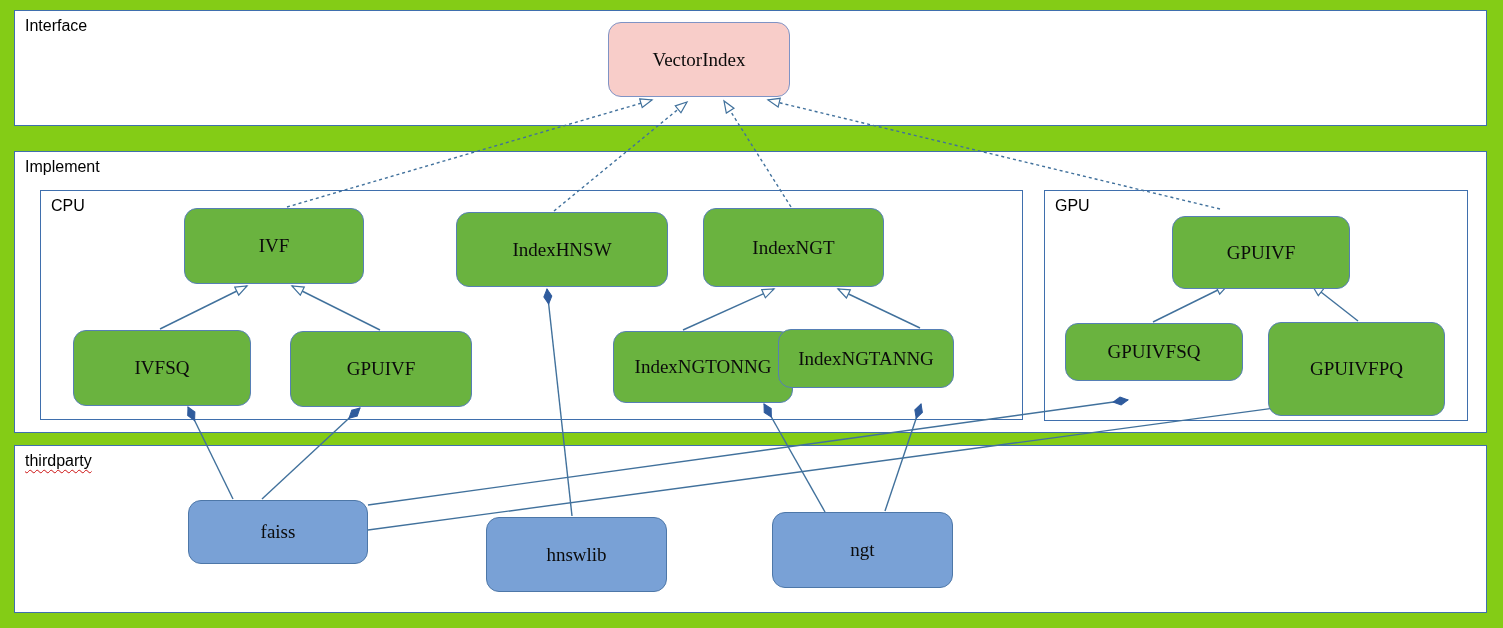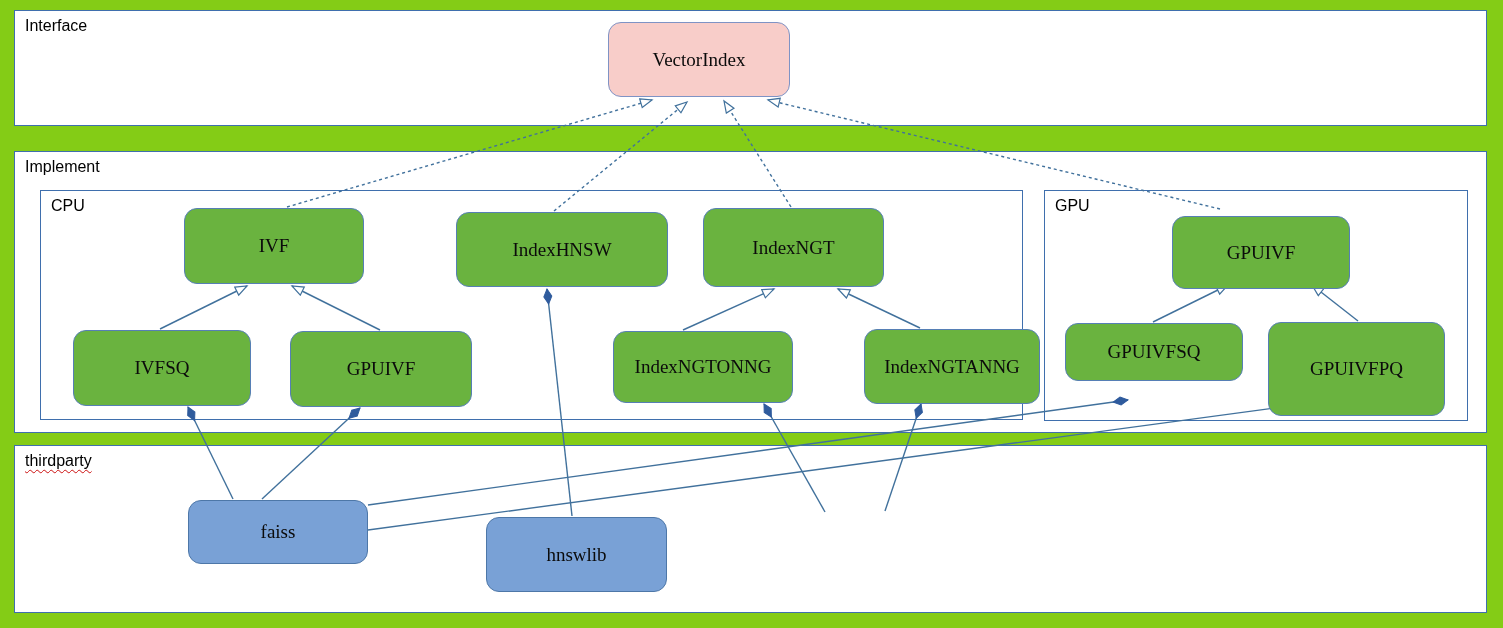--- a/index.html
+++ b/index.html
@@ -94,7 +94,7 @@
   <div class="node green" style="left:613px;top:331px;width:180px;height:72px">
     <span>IndexNGTONNG</span>
   </div>
-  <div class="node green" style="left:864px;top:329px;width:176px;height:75px">
+  <div class="node green" style="left:778px;top:329px;width:176px;height:59px">
     <span>IndexNGTANNG</span>
   </div>
 

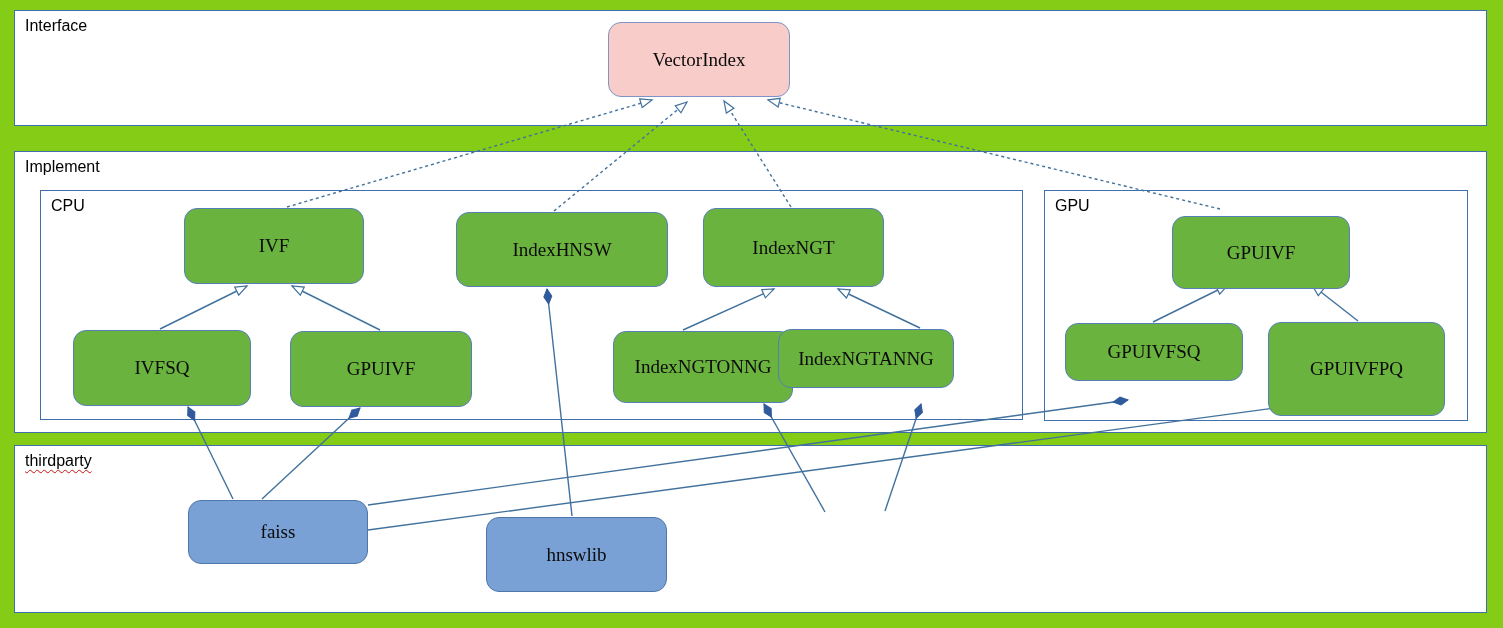--- a/index.html
+++ b/index.html
@@ -114,6 +114,9 @@
   <div class="node blue" style="left:486px;top:517px;width:181px;height:75px">
     <span>hnswlib</span>
   </div>
+  <div class="node blue" style="left:772px;top:512px;width:181px;height:76px">
+    <span>ngt</span>
+  </div>
 
 </div>
 

